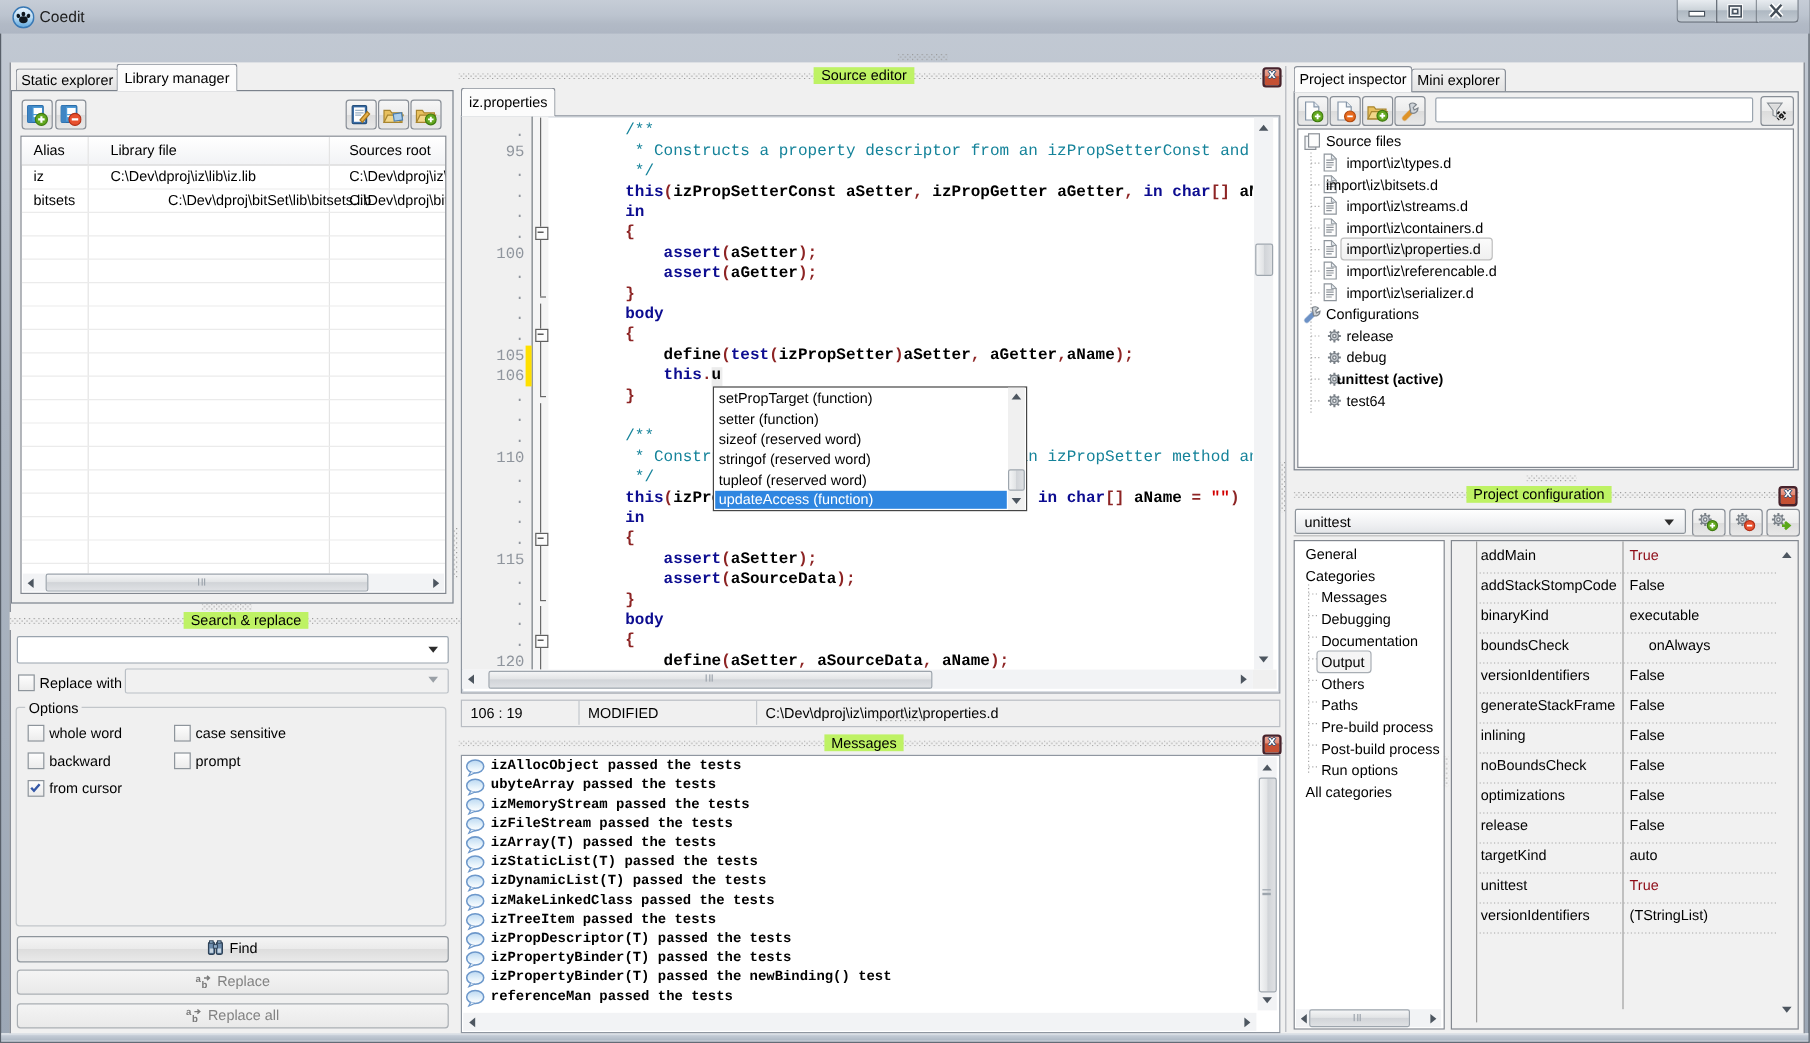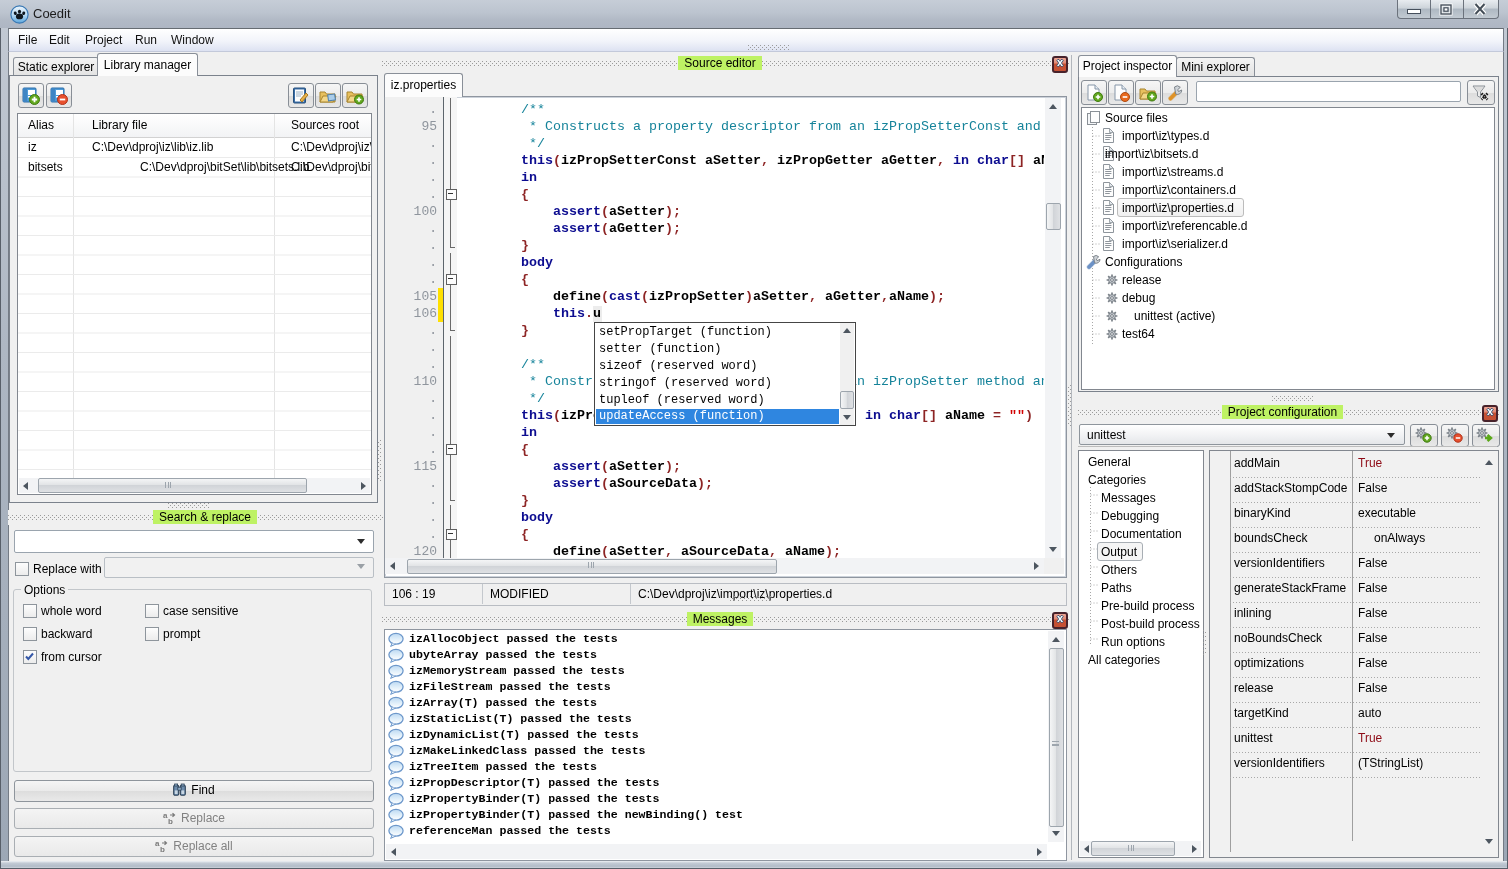--- a/index.html
+++ b/index.html
@@ -106,13 +106,6 @@
      <path d="M4.5 2 L13.5 12 M13.5 2 L4.5 12" stroke="#fff" stroke-width="4.6" fill="none"></path>
      <path d="M4.5 2 L13.5 12 M13.5 2 L4.5 12" stroke="#444e58" stroke-width="2" fill="none"></path>
    </svg>
- </div>
- <div id="menubar">
-   <div class="mitem" style="left:9px;">File</div>
-   <div class="mitem" style="left:40px;">Edit</div>
-   <div class="mitem" style="left:76px;">Project</div>
-   <div class="mitem" style="left:126px;">Run</div>
-   <div class="mitem" style="left:162px;">Window</div>
  </div>
  <div id="client"></div>
  <div id="leftcol">

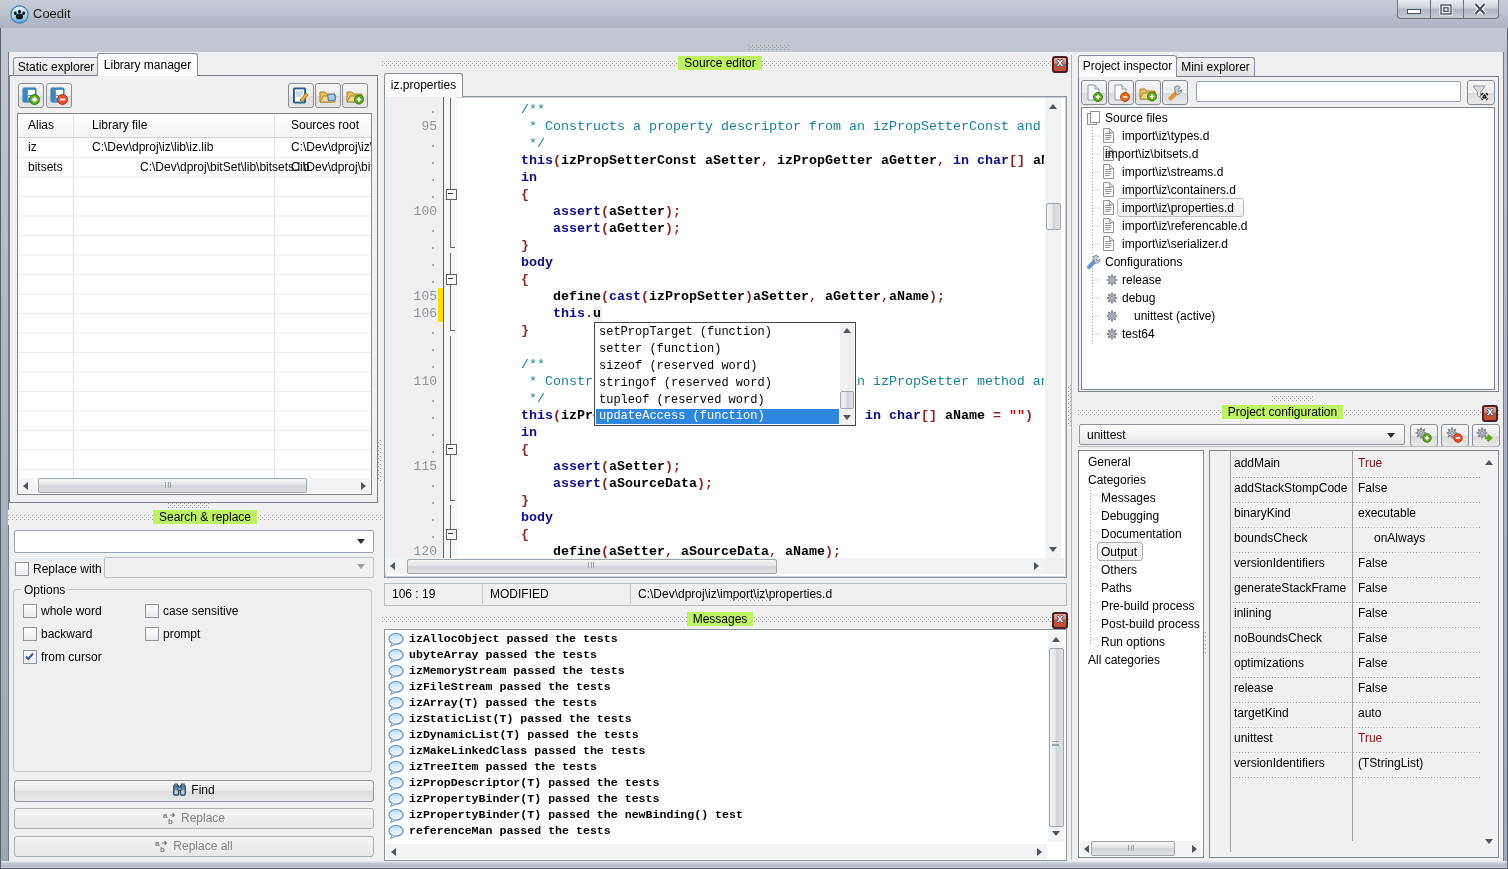--- a/index.html
+++ b/index.html
@@ -336,7 +336,7 @@
 <div class="code" style="top:136px;">        <span class="sy">}</span></div>
 <div class="code" style="top:153px;">        <span class="kw">body</span></div>
 <div class="code" style="top:170px;">        <span class="sy">{</span></div>
-<div class="code" style="top:187px;">            define<span class="sy">(</span><span class="kw">cast</span><span class="sy">(</span>izPropSetter<span class="sy">)</span>aSetter<span class="sy">,</span> aGetter<span class="sy">,</span>aName<span class="sy">);</span></div>
+<div class="code" style="top:187px;">            define<span class="sy">(</span><span class="kw">test</span><span class="sy">(</span>izPropSetter<span class="sy">)</span>aSetter<span class="sy">,</span> aGetter<span class="sy">,</span>aName<span class="sy">);</span></div>
 <div class="code" style="top:204px;">            <span class="kw">this</span><span class="sy">.</span>u</div>
 <div class="code" style="top:221px;">        <span class="sy">}</span></div>
 <div class="code" style="top:238px;"></div>

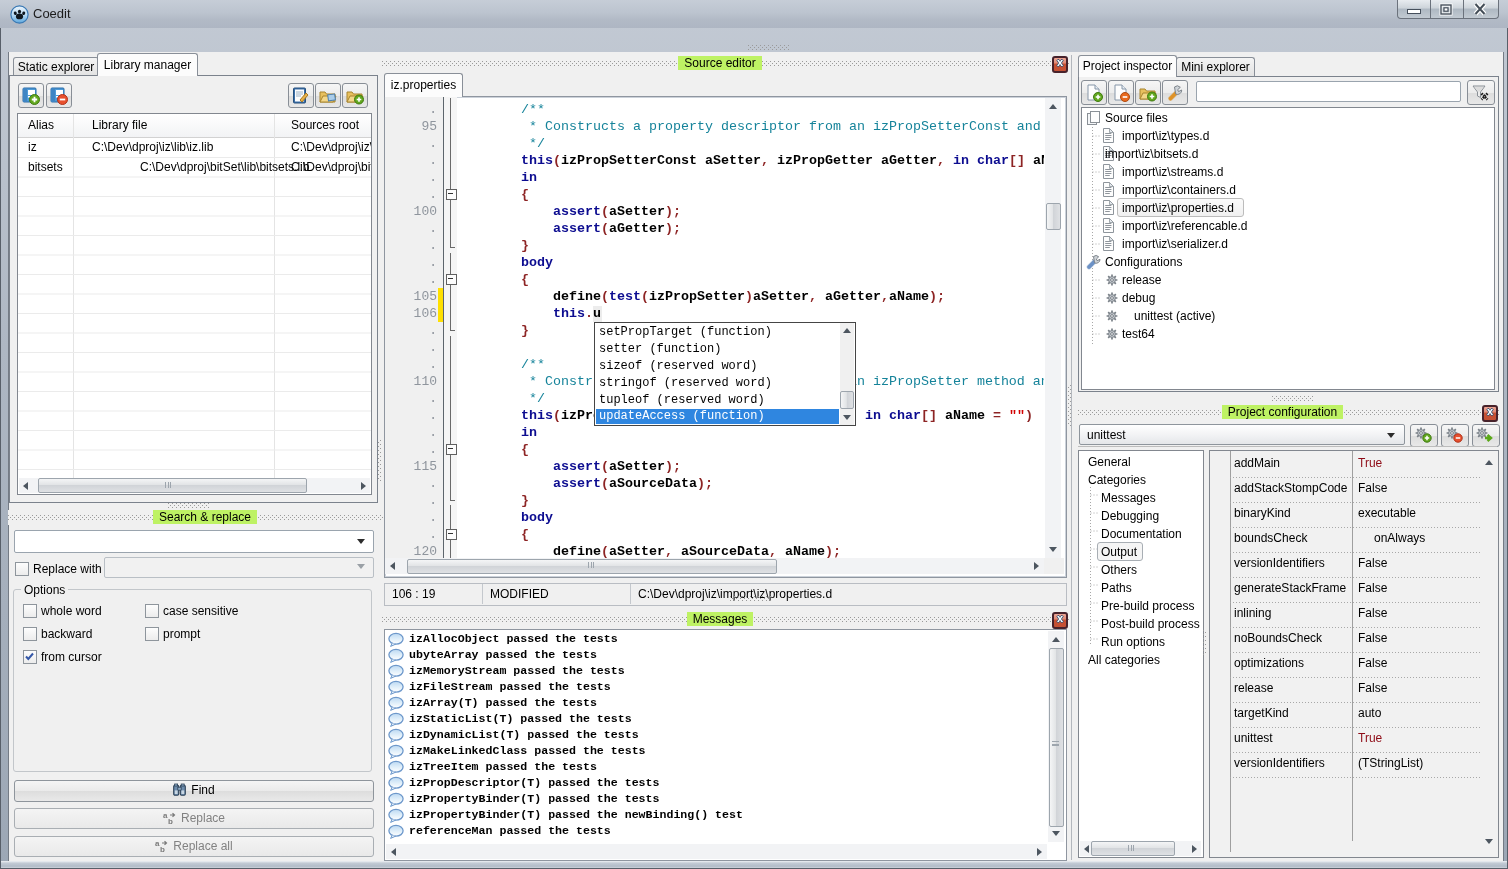--- a/index.html
+++ b/index.html
@@ -566,7 +566,7 @@
     <div class="ti" style="left:23px;top:147px;">Configurations</div>
     <div class="ti" style="left:40px;top:165px;">release</div>
     <div class="ti" style="left:40px;top:183px;">debug</div>
-    <div class="ti" style="left:52px;top:201px;">unittest (active)</div>
+    <div class="ti" style="left:32px;top:201px;font-weight:bold;">unittest (active)</div>
     <div class="ti" style="left:40px;top:219px;">test64</div>
   </div>
   <svg class="ab" style="left:1272px;top:396px" width="42" height="6">

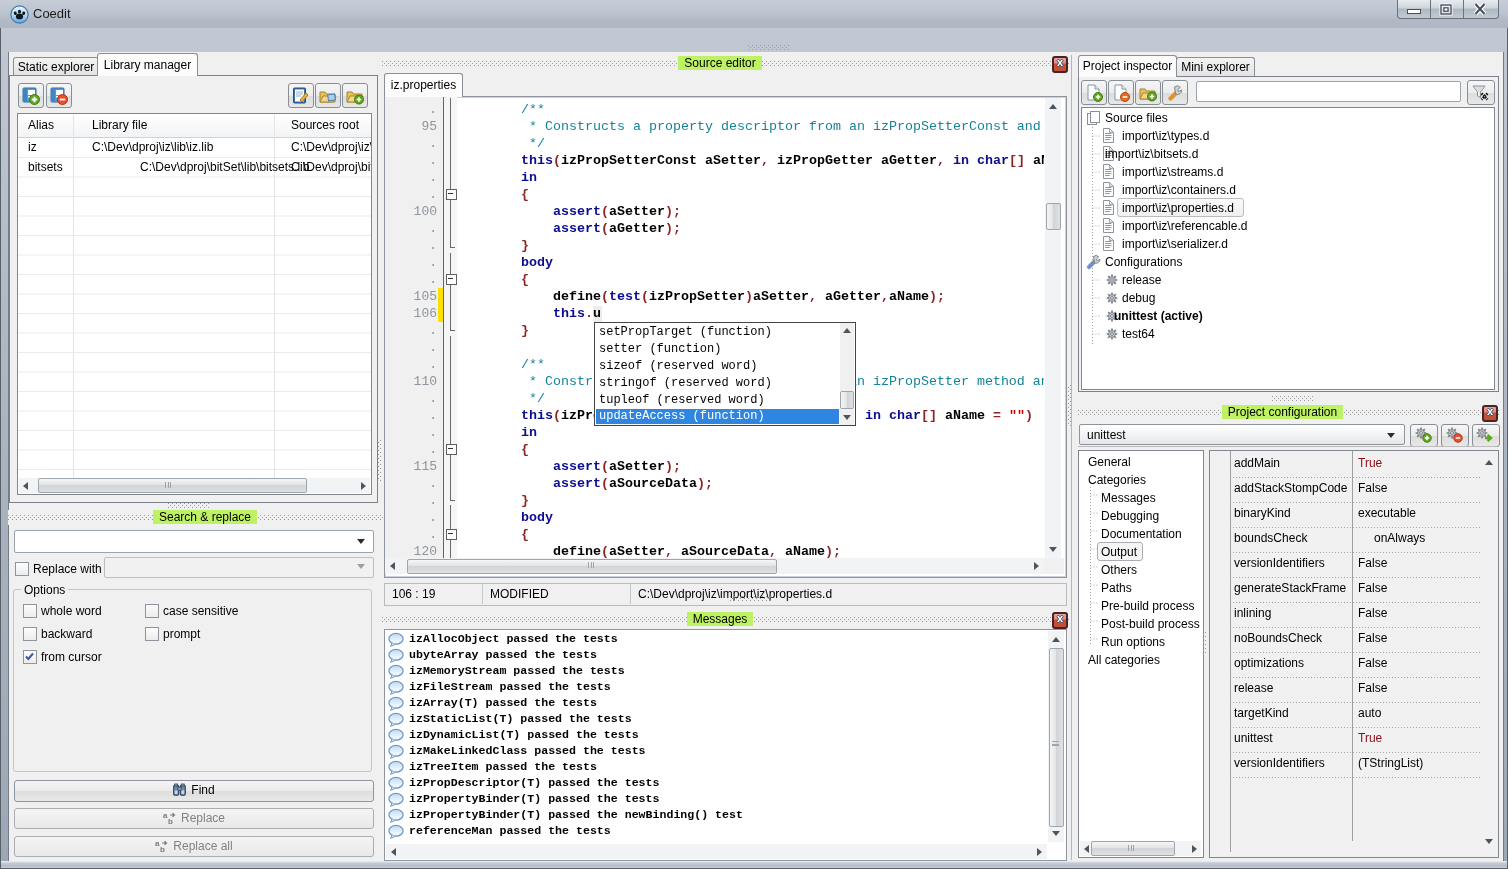--- a/index.html
+++ b/index.html
@@ -370,7 +370,7 @@
     <div class="ab" style="left:659px;top:461px;width:20px;height:16px;background:#f0f0f0;"></div>
   </div>
 
-  <div class="ab" style="left:594px;top:322px;width:260px;height:102px;background:#fff;border:1px solid #454545;z-index:10;font-family:Liberation Mono, monospace;">
+  <div class="ab" style="left:594px;top:322px;width:260px;height:102px;background:#fff;border:1px solid #454545;z-index:10;">
     <div class="ab" style="left:1px;top:1px;width:240px;height:17px;line-height:17px;padding-left:3px;">setPropTarget (function)</div>
     <div class="ab" style="left:1px;top:18px;width:240px;height:17px;line-height:17px;padding-left:3px;">setter (function)</div>
     <div class="ab" style="left:1px;top:35px;width:240px;height:17px;line-height:17px;padding-left:3px;">sizeof (reserved word)</div>

